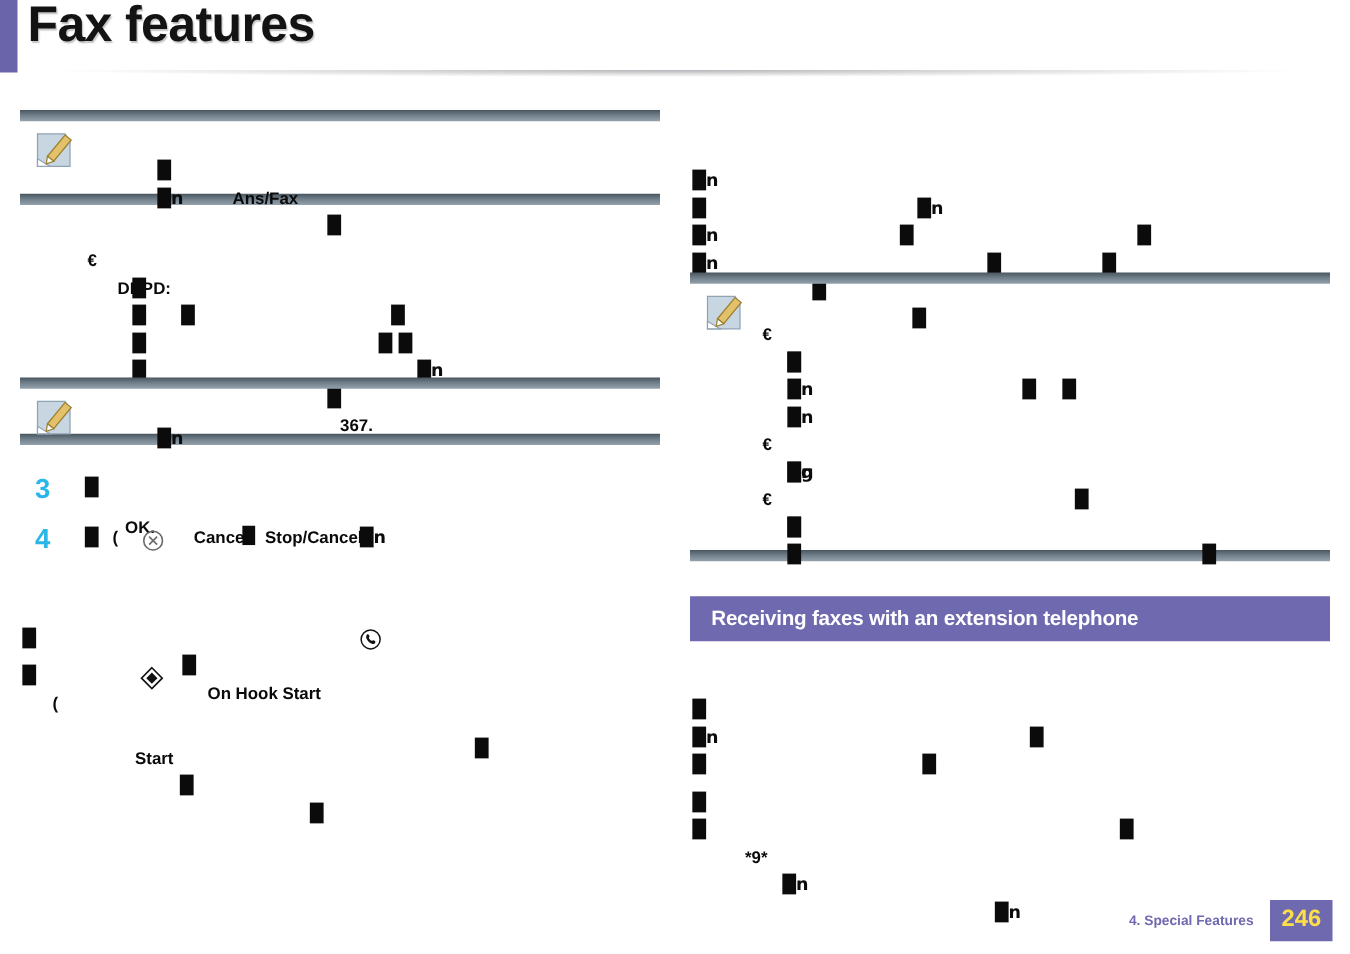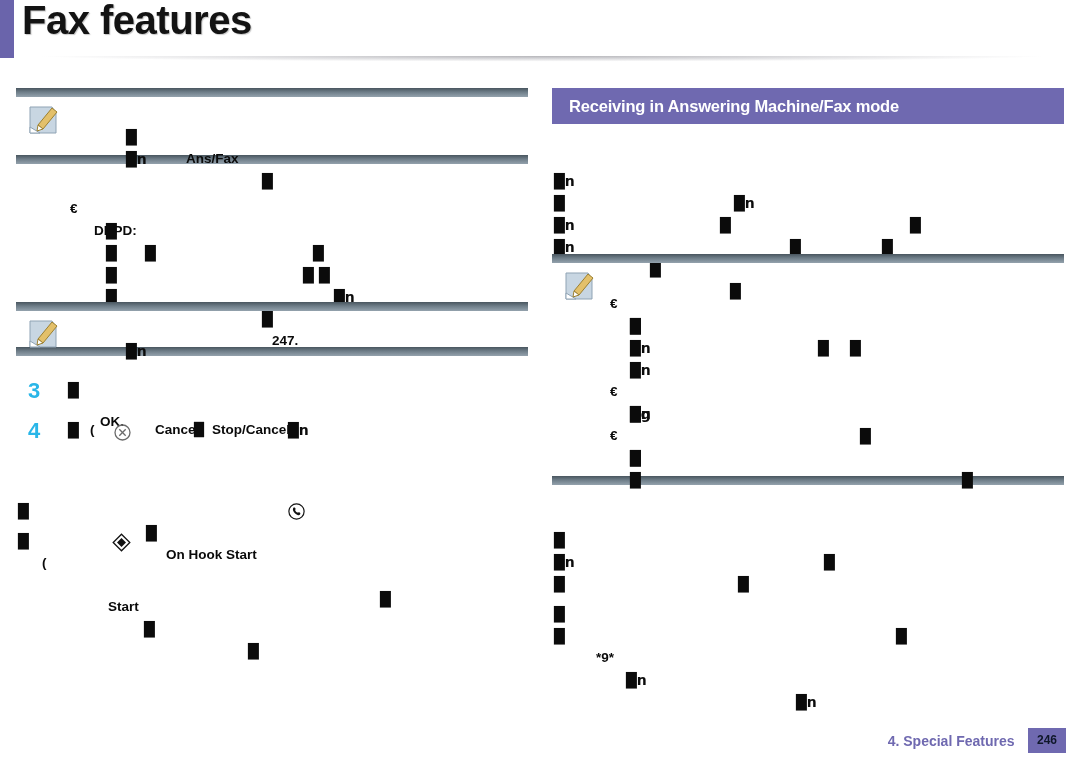--- a/index.html
+++ b/index.html
@@ -299,7 +299,6 @@
 
 <div class="column" id="right-column">
 
-  <div class="section-heading">Receiving in Answering Machine/Fax mode</div>
 
   <div style="margin-top:24px; position:relative;">
     <div class="line">

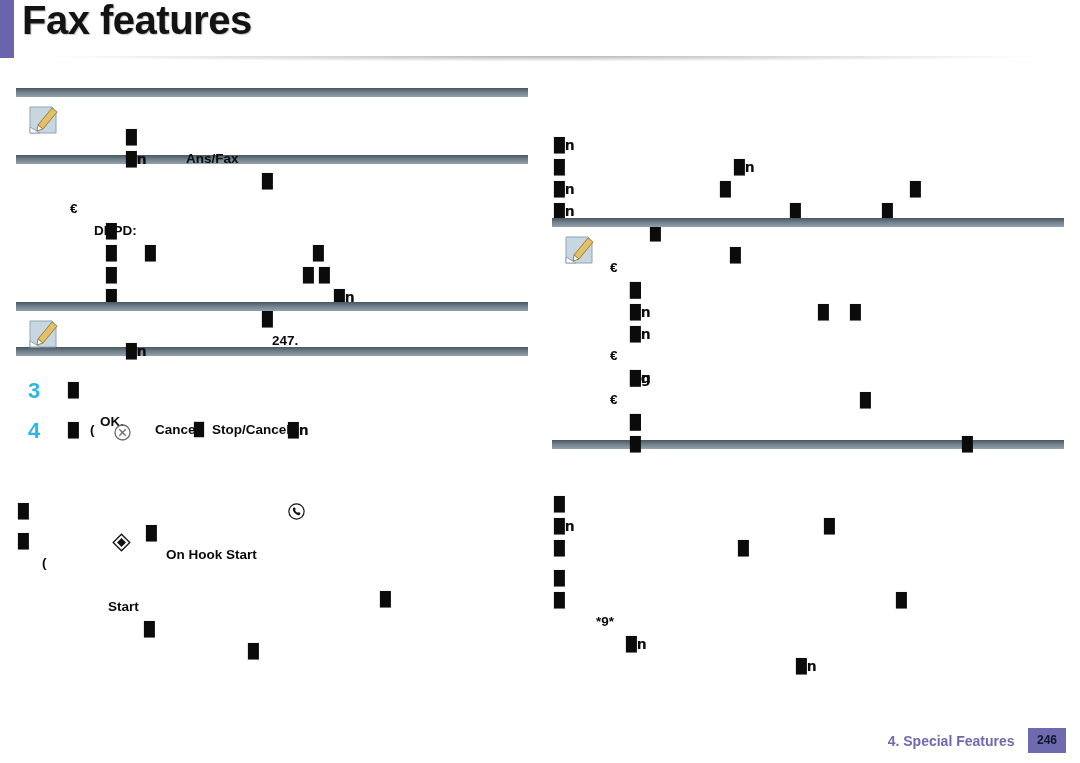--- a/index.html
+++ b/index.html
@@ -221,7 +221,7 @@
     <div class="line">
       <span class="blob" style="left:90px;">█</span>
       <span class="blob" style="left:246px;">█</span>
-      <span class="kw" style="left:256px;">247.</span>
+      <span class="kw" style="left:256px;">367.</span>
     </div>
   </div>
 

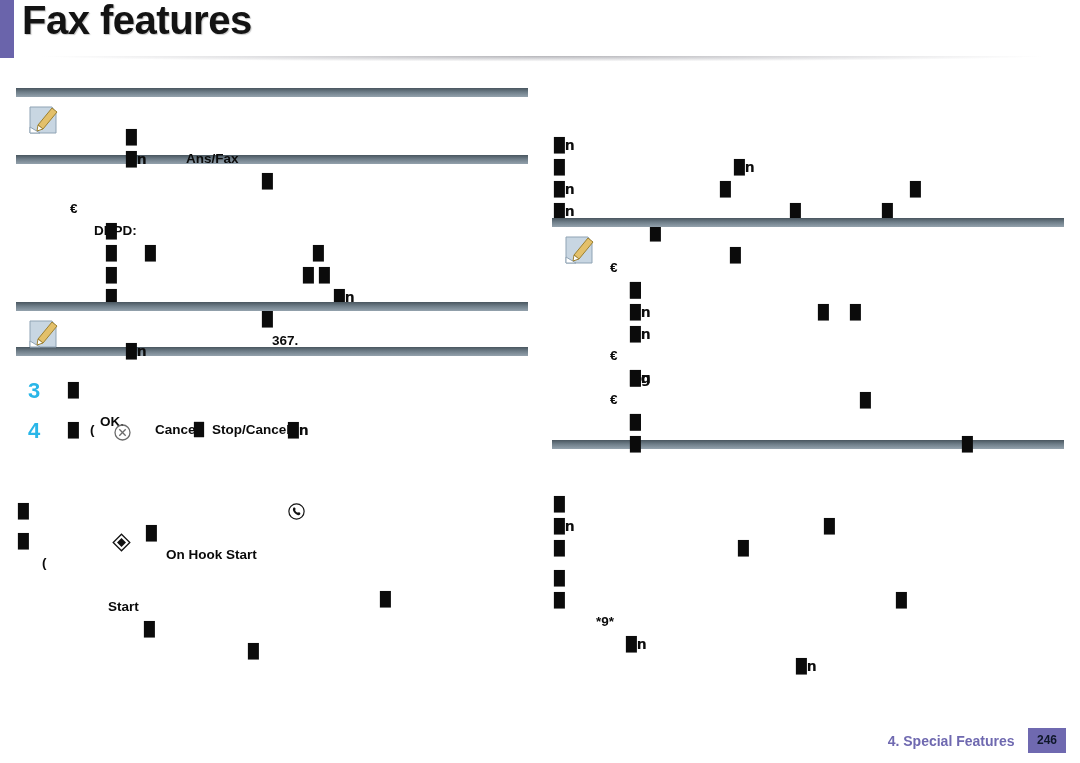--- a/index.html
+++ b/index.html
@@ -380,6 +380,7 @@
     <div class="note-bar"></div>
   </div>
 
+  <div class="section-heading" style="margin-top:28px;">Receiving faxes with an extension telephone</div>
 
   <div style="margin-top:22px; position:relative;">
     <div class="line">

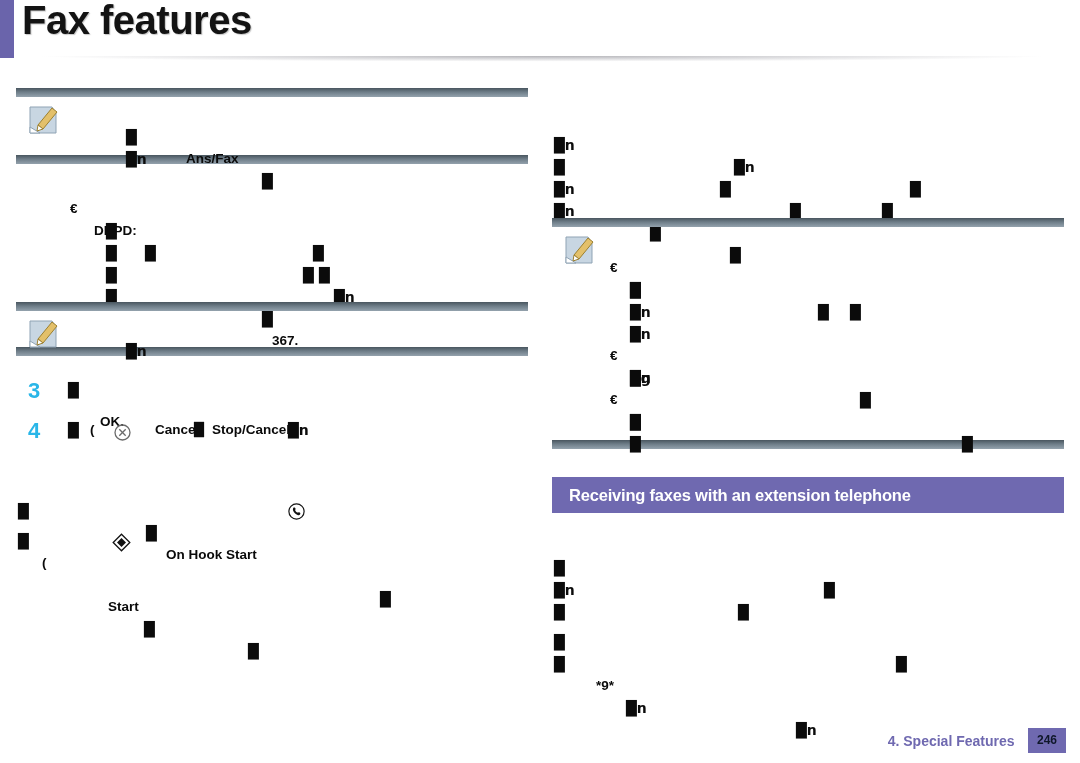--- a/index.html
+++ b/index.html
@@ -149,7 +149,7 @@
   }
   #footer-label {
     display: inline-block;
-    font-size: 14px;
+    font-size: 11px;
     font-weight: bold;
     color: #6f69b0;
     vertical-align: middle;

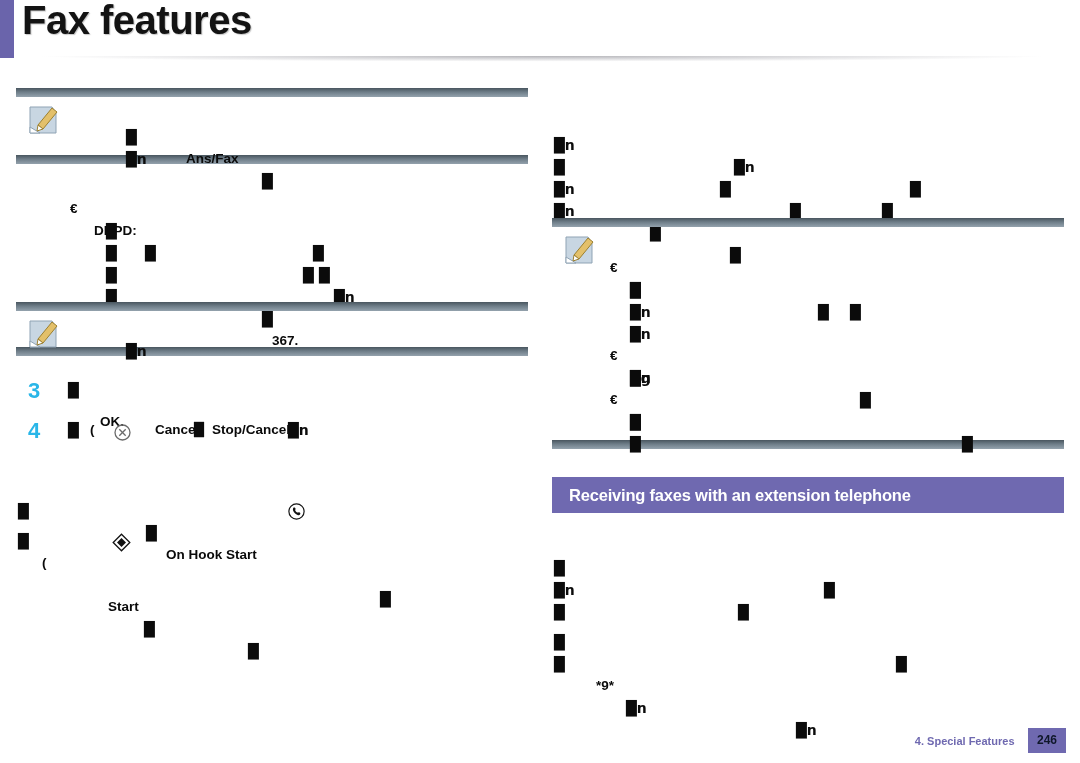--- a/index.html
+++ b/index.html
@@ -158,8 +158,8 @@
   #page-number {
     display: inline-block;
     background: #6f69b0;
-    color: #0f172a;
-    font-size: 12px;
+    color: #fde047;
+    font-size: 19px;
     font-weight: bold;
     padding: 5px 9px 6px 9px;
     vertical-align: middle;

